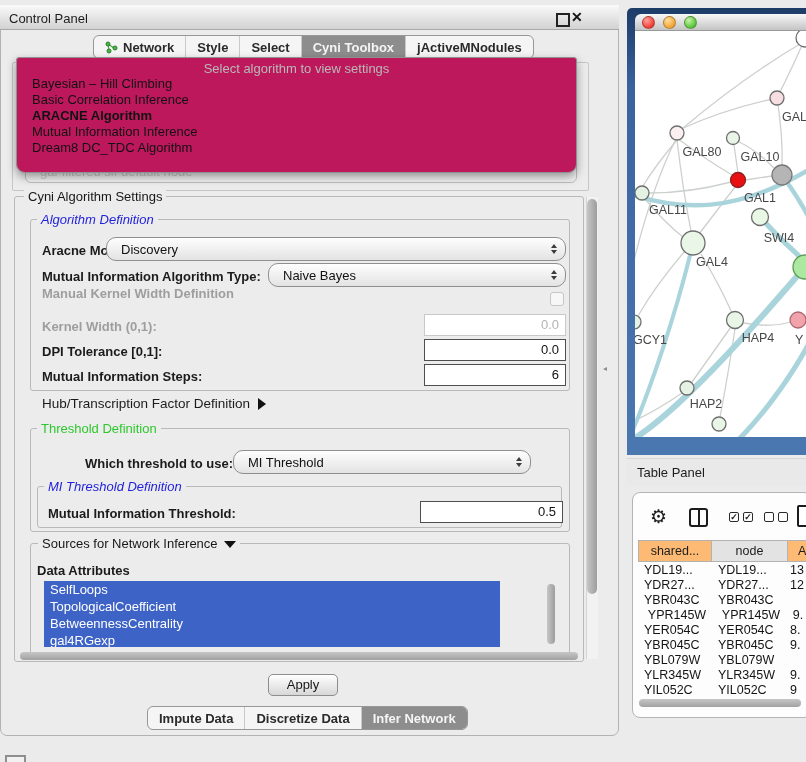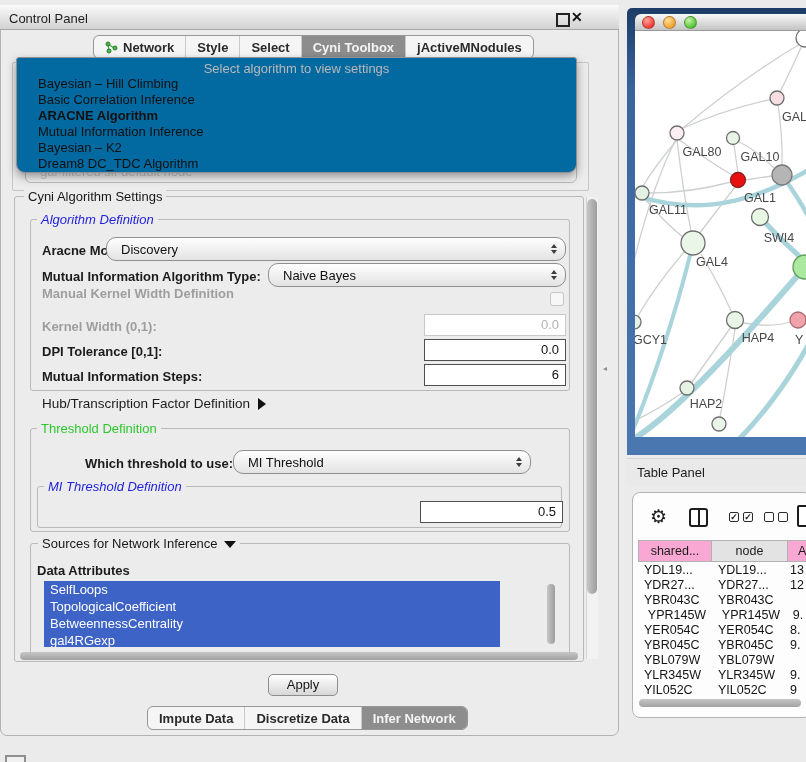--- a/index.html
+++ b/index.html
@@ -19,7 +19,7 @@
   .tabbar .tab.selected{background:#8d8d8d;color:#f5f5f5;}
   .net-icon{display:inline-block;margin-right:5px;width:13px;height:13px;}
   
-  .popup{left:16px;top:57px;width:561px;height:116px;background:#0369a1;border:1px solid #919191;border-radius:3px 3px 9px 9px;box-shadow:0 4px 10px rgba(0,0,0,.38);z-index:40;box-sizing:border-box;}
+  .popup{left:16px;top:57px;width:561px;height:116px;background:#be185d;border:1px solid #919191;border-radius:3px 3px 9px 9px;box-shadow:0 4px 10px rgba(0,0,0,.38);z-index:40;box-sizing:border-box;}
   .popup-placeholder{width:100%;text-align:center;font-size:13px;color:#b9b9b9;margin-top:3px;}
   .popup-item{font-size:13px;color:#111;height:16px;line-height:16px;padding-left:21px;white-space:nowrap;}
   .popup-item.bold{font-weight:bold;}

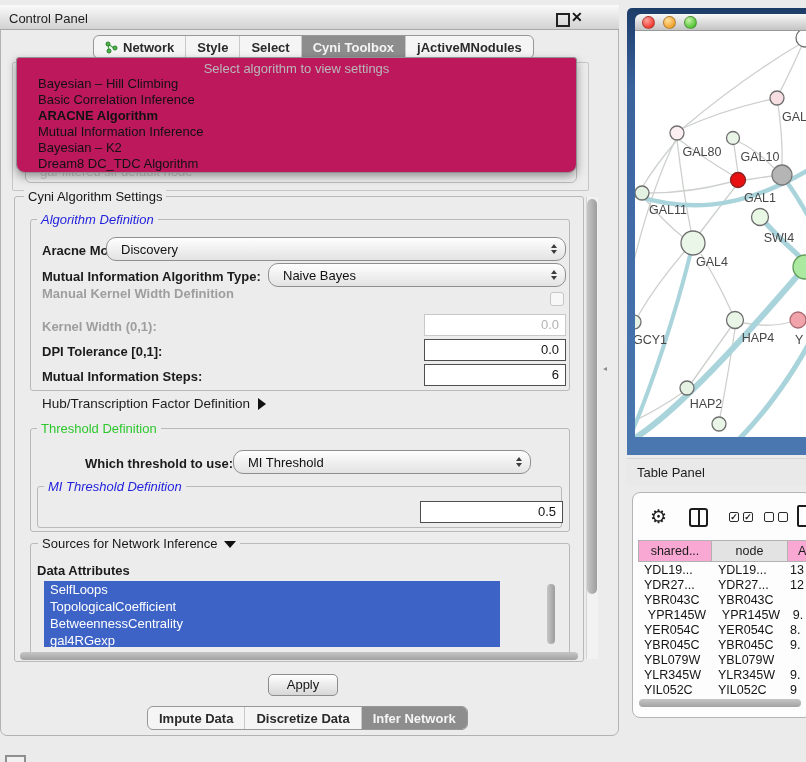--- a/index.html
+++ b/index.html
@@ -21,7 +21,7 @@
   
   .popup{left:16px;top:57px;width:561px;height:116px;background:#be185d;border:1px solid #919191;border-radius:3px 3px 9px 9px;box-shadow:0 4px 10px rgba(0,0,0,.38);z-index:40;box-sizing:border-box;}
   .popup-placeholder{width:100%;text-align:center;font-size:13px;color:#b9b9b9;margin-top:3px;}
-  .popup-item{font-size:13px;color:#111;height:16px;line-height:16px;padding-left:21px;white-space:nowrap;}
+  .popup-item{font-size:13px;color:#111;height:16px;line-height:16px;padding-left:15px;white-space:nowrap;}
   .popup-item.bold{font-weight:bold;}
   
   .bg-box{left:12px;top:62px;width:577px;height:129px;border:1px solid #c6c6c6;border-radius:2px;box-sizing:border-box;z-index:1;}

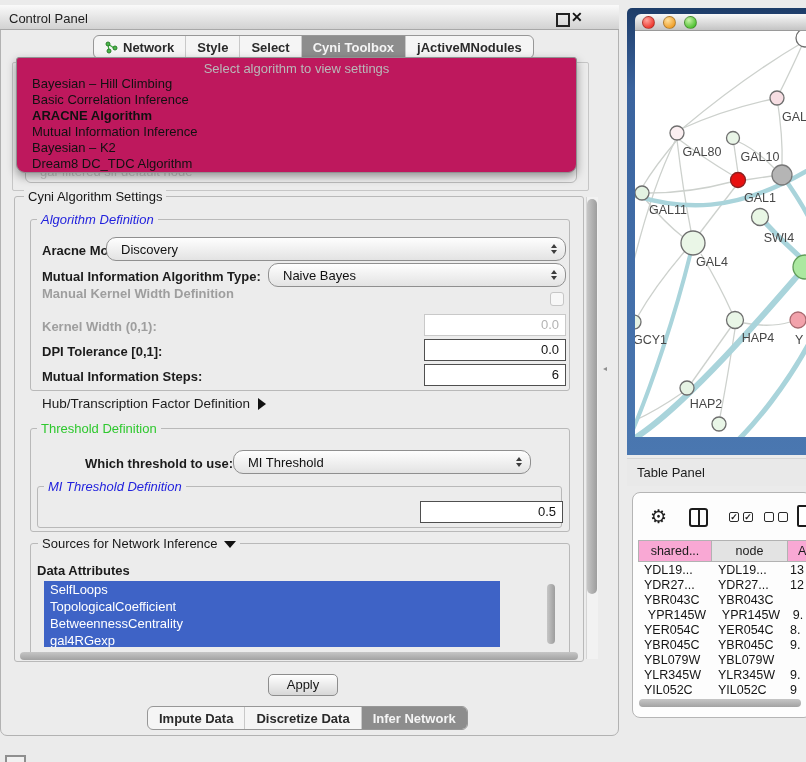--- a/index.html
+++ b/index.html
@@ -124,7 +124,6 @@
     <div class="popup-item">Basic Correlation Inference</div>
     <div class="popup-item bold">ARACNE Algorithm</div>
     <div class="popup-item">Mutual Information Inference</div>
-    <div class="popup-item">Bayesian – K2</div>
     <div class="popup-item">Dream8 DC_TDC Algorithm</div>
   </div>
 

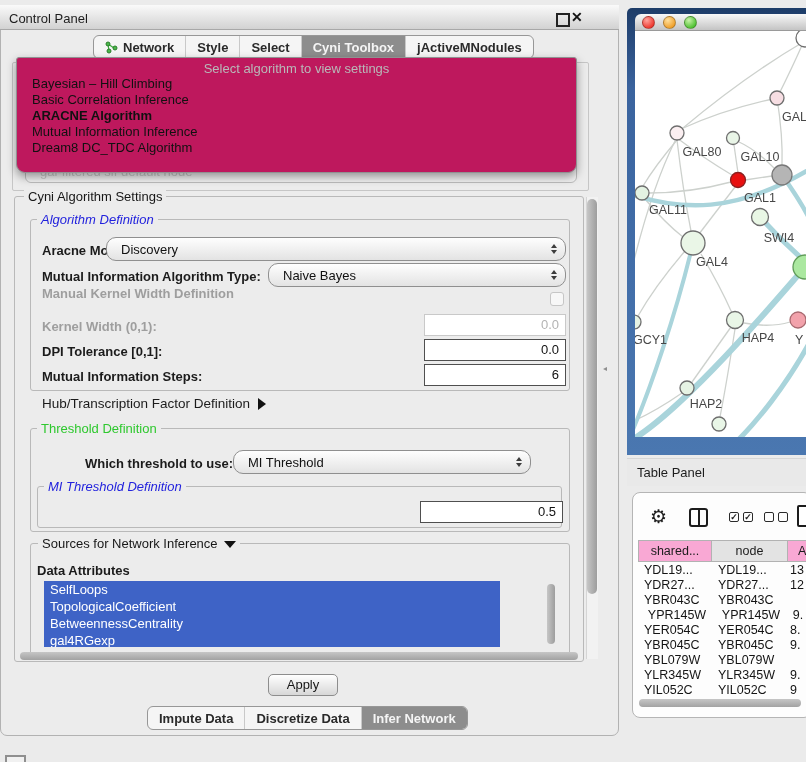--- a/index.html
+++ b/index.html
@@ -183,6 +183,7 @@
   <div class="abs group" style="left:37px;top:486px;width:525px;height:42px;"></div>
   <div class="abs group-label blue" style="left:44px;top:479px;">MI Threshold Definition</div>
 
+  <div class="abs lbl" style="left:48px;top:506px;">Mutual Information Threshold:</div>
   <div class="abs field" style="left:420px;top:501px;width:143px;height:22px;">0.5</div>
 
   <div class="abs group" style="left:30px;top:543px;width:540px;height:116px;"></div>

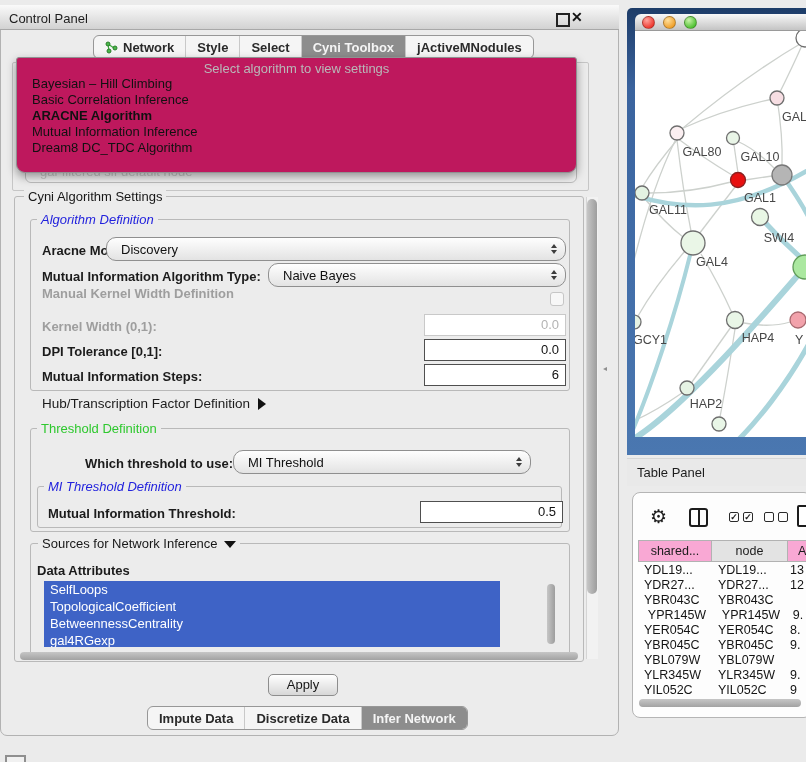--- a/index.html
+++ b/index.html
@@ -64,7 +64,7 @@
   .tp-body{left:632px;top:492px;width:180px;height:226px;background:#fdfdfd;border:1px solid #b5b5b5;border-radius:8px;box-sizing:border-box;}
   .th-cell{top:540px;height:22px;box-sizing:border-box;border:1px solid #b2b2b2;border-left:none;font-size:12.5px;color:#1c1c1c;text-align:center;line-height:20px;overflow:hidden;}
   .th-cell.first{border-left:1px solid #b2b2b2;}
-  .th-hl{background:#f9a8d4;}
+  .th-hl{background:#fdba74;}
   .th-norm{background:#e3e3e3;}
   .tr-row{height:15px;font-size:12.5px;color:#141414;white-space:nowrap;}
   .tr-row span{position:absolute;overflow:hidden;}

